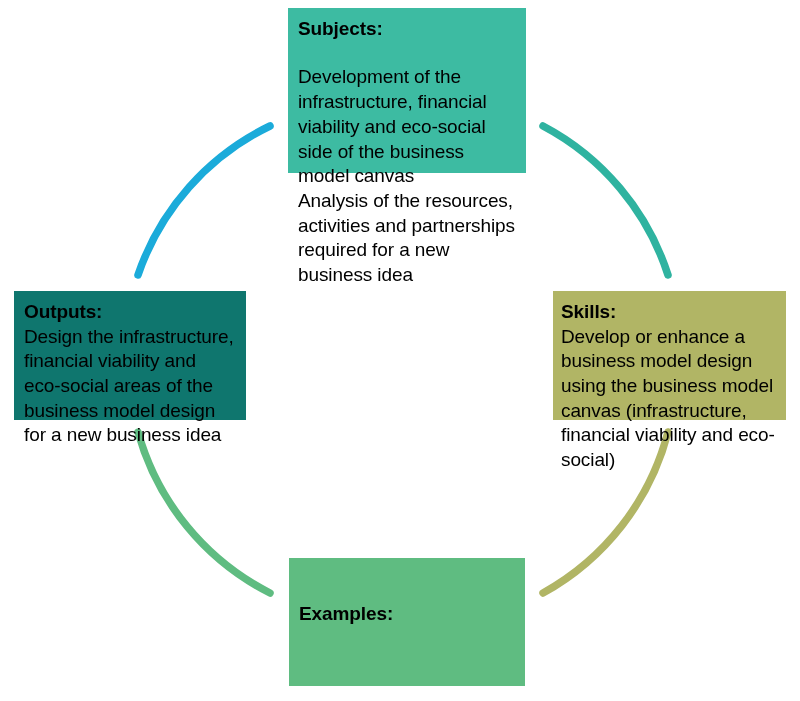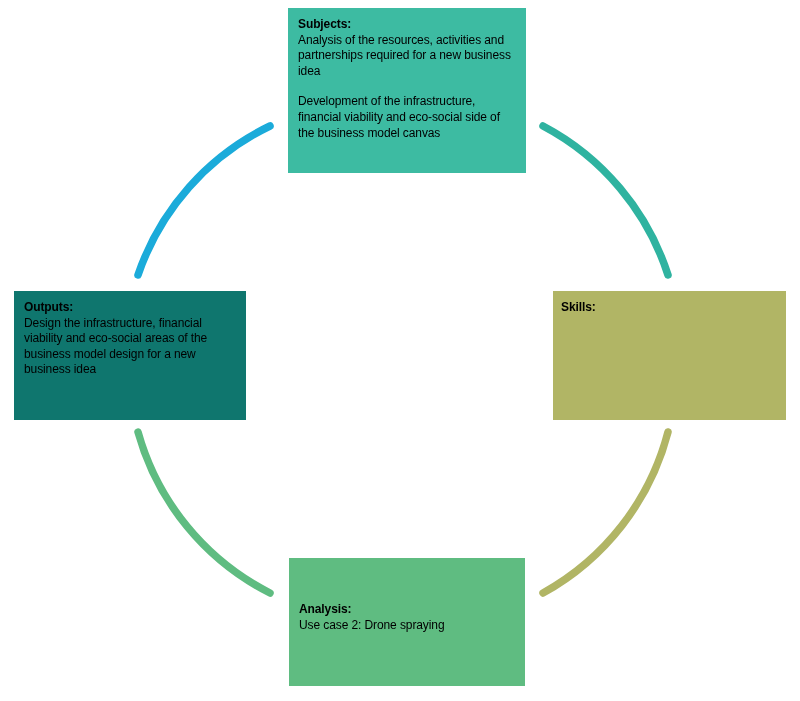--- a/index.html
+++ b/index.html
@@ -29,7 +29,7 @@
     box-sizing: border-box;
     padding: 9px 10px 10px 10px;
     color: #000000;
-    font-size: 12px;
+    font-size: 19px;
     line-height: 1.30;
     letter-spacing: -0.1px;
   }

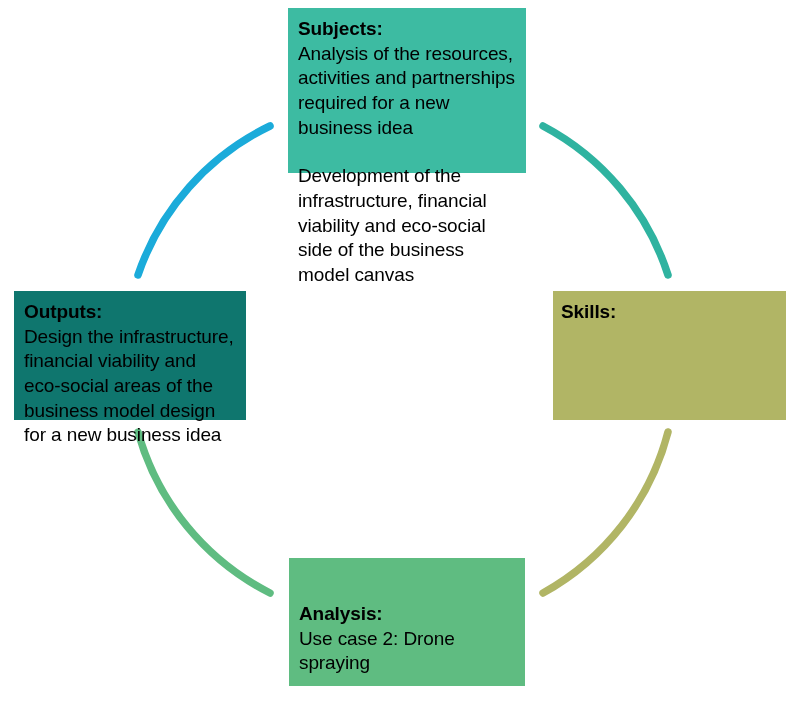--- a/index.html
+++ b/index.html
@@ -97,8 +97,8 @@
 
   <div class="node" id="node-subjects">
     <span class="title">Subjects:</span>
+    <span class="para spaced">Development of the infrastructure, financial viability and eco-social side of the business model canvas</span>
     <span class="para">Analysis of the resources, activities and partnerships required for a new business idea</span>
-    <span class="para spaced">Development of the infrastructure, financial viability and eco-social side of the business model canvas</span>
   </div>
 
   <div class="node" id="node-skills">

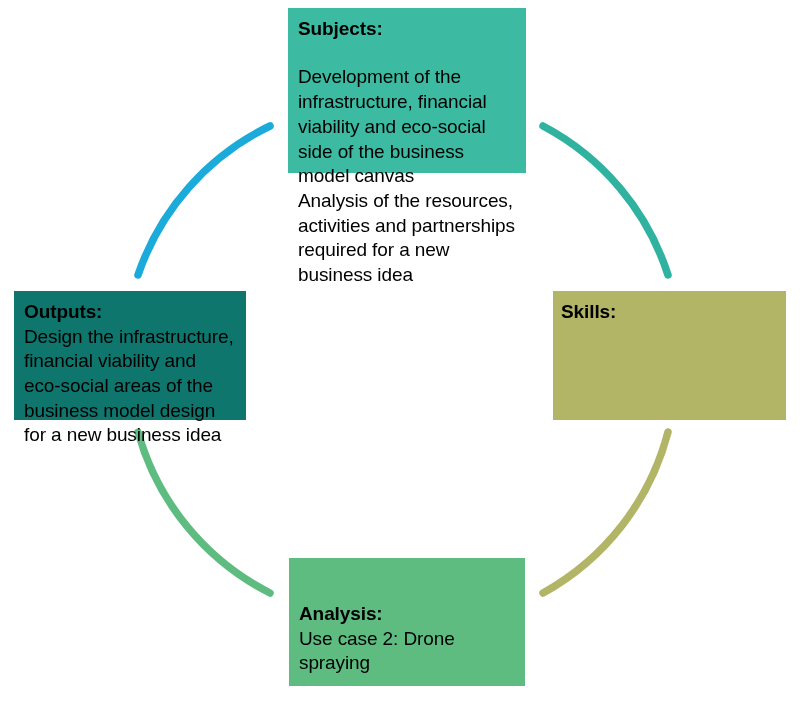--- a/index.html
+++ b/index.html
@@ -103,6 +103,7 @@
 
   <div class="node" id="node-skills">
     <span class="title">Skills:</span>
+    <span class="para">Develop or enhance a business model design using the business model canvas (infrastructure, financial viability and eco-social)</span>
   </div>
 
   <div class="node" id="node-examples">

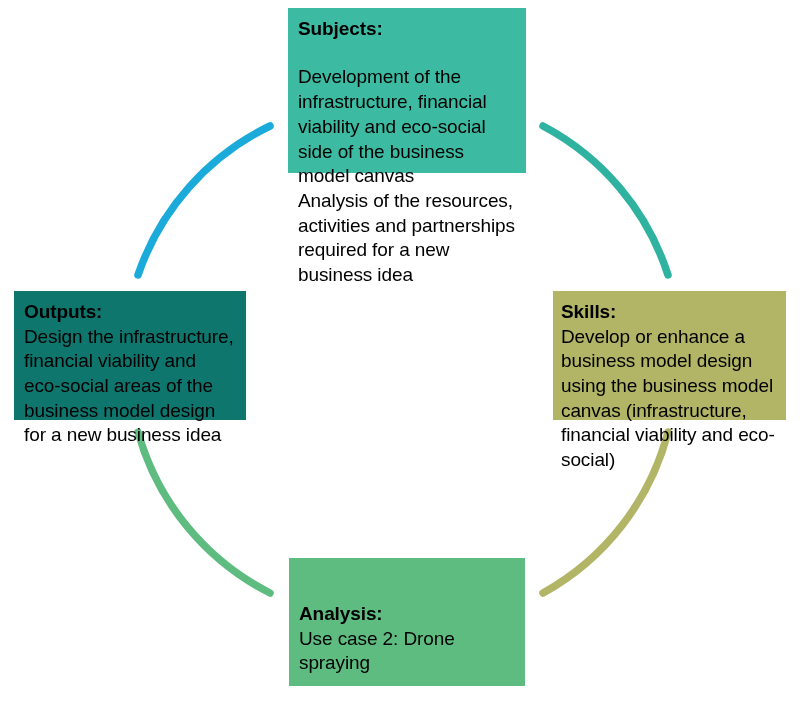--- a/index.html
+++ b/index.html
@@ -107,7 +107,7 @@
   </div>
 
   <div class="node" id="node-examples">
-    <span class="title">Analysis:</span>
+    <span class="title">Examples:</span>
     <span class="para">Use case 2: Drone spraying</span>
   </div>
 

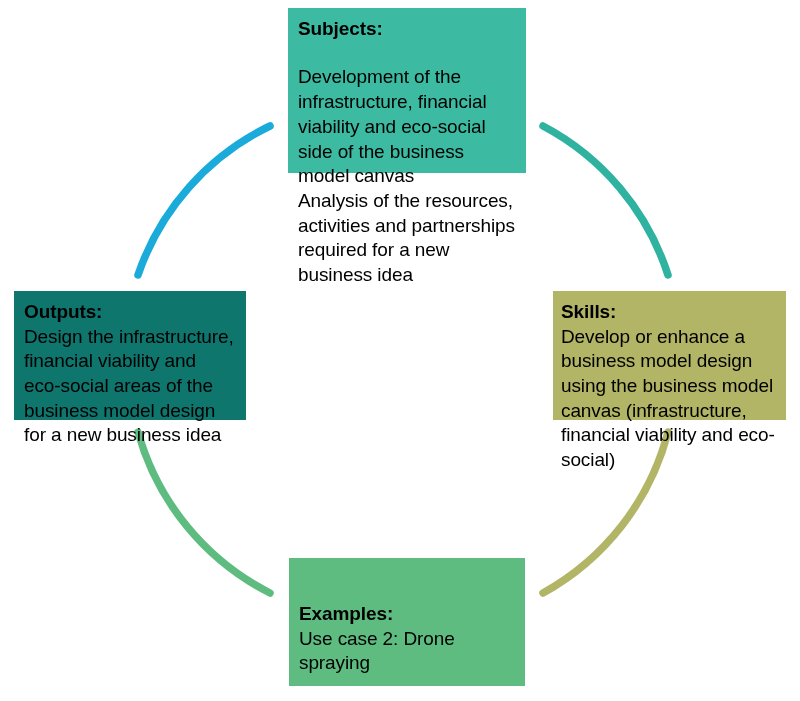--- a/index.html
+++ b/index.html
@@ -108,7 +108,6 @@
 
   <div class="node" id="node-examples">
     <span class="title">Examples:</span>
-    <span class="para">Use case 2: Drone spraying</span>
   </div>
 
   <div class="node" id="node-outputs">

